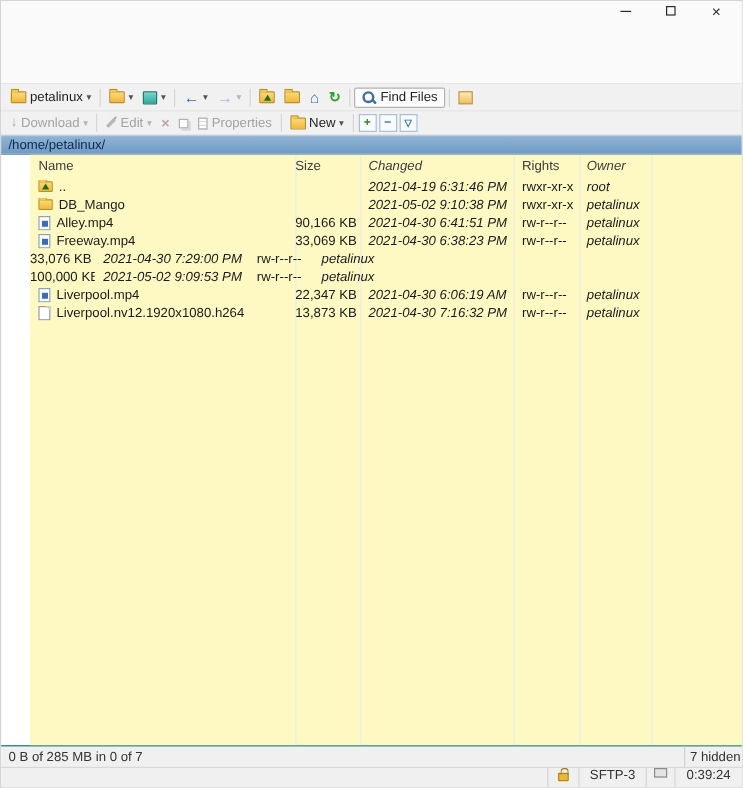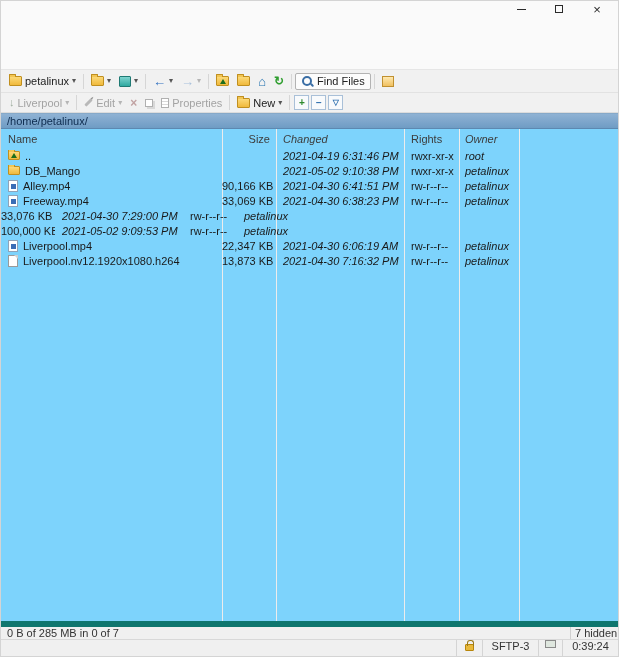--- a/index.html
+++ b/index.html
@@ -174,7 +174,7 @@
   <div class="toolbar toolbar2">
     <div class="tb-btn disabled">
       <span class="glyph-download">↓</span>
-      <span>Liverpool</span>
+      <span>Download</span>
       <span class="dd dis">▾</span>
     </div>
     <div class="tb-sep"></div>

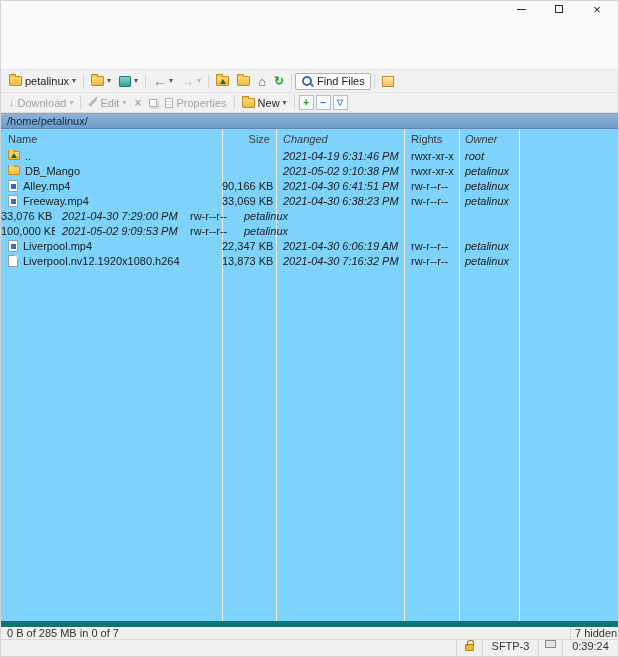--- a/index.html
+++ b/index.html
@@ -70,7 +70,7 @@
   }
 
   
-  .list { flex: 1 1 auto; position: relative; background: #7dd3fc; overflow: hidden; }
+  .list { flex: 1 1 auto; position: relative; background: #fef9c3; overflow: hidden; margin-left: 24px; }
   .vline { position: absolute; top: 0; bottom: 0; width: 1px; background: #ececec; }
   .header-row { display: flex; height: 19px; align-items: center; color: #3c3c3c; position: relative; }
   .trow { display: flex; height: 15px; align-items: center; position: relative; }

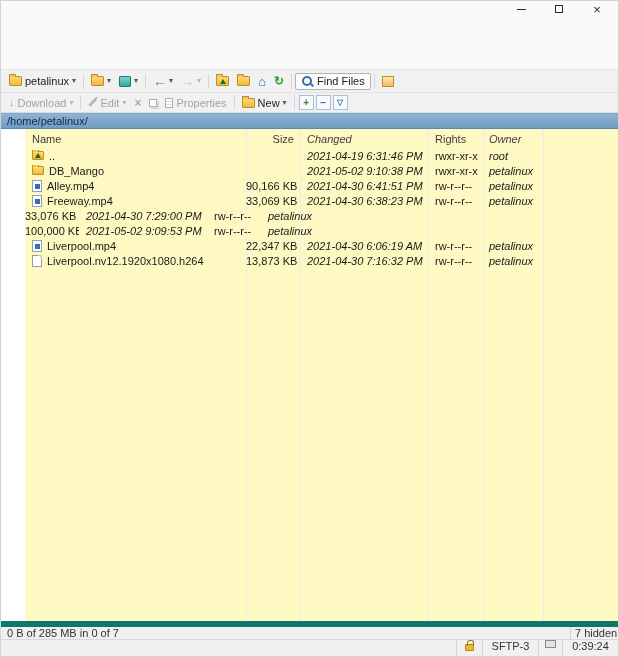--- a/index.html
+++ b/index.html
@@ -76,7 +76,7 @@
   .trow { display: flex; height: 15px; align-items: center; position: relative; }
   .cell { white-space: nowrap; overflow: hidden; }
   .c-name { width: 221px; padding-left: 7px; display: flex; align-items: center; gap: 5px; }
-  .c-size { width: 54px; text-align: right; padding-right: 6px; }
+  .c-size { width: 54px; padding-right: 6px; }
   .c-changed { width: 128px; padding-left: 7px; font-style: italic; }
   .c-rights { width: 55px; padding-left: 7px; }
   .c-owner { width: 60px; padding-left: 6px; font-style: italic; }

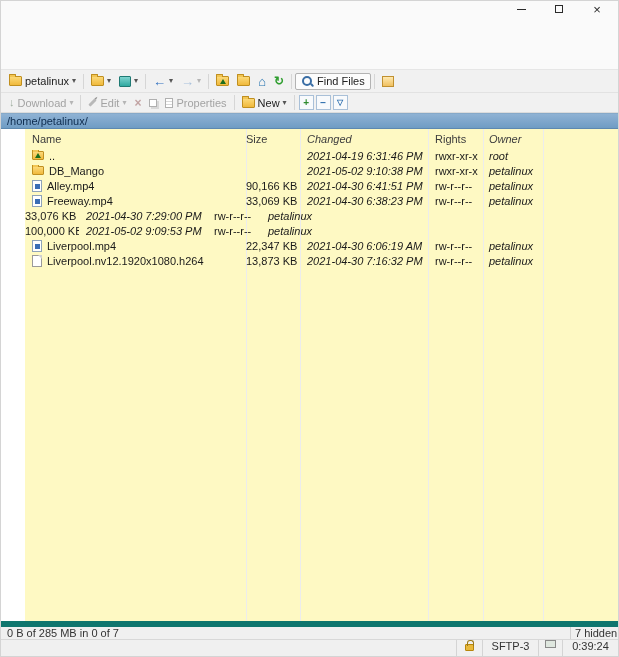--- a/index.html
+++ b/index.html
@@ -90,7 +90,7 @@
   .icon-file::before { content: ""; position: absolute; right: -1px; top: -1px; border-left: 4px solid transparent; border-top: 4px solid #d0d0d0; }
 
   
-  .statusbar { height: 18px; flex: 0 0 auto; background: #f0f0f0; border-top: 6px solid #0f766e; display: flex; align-items: center; color: #333; }
+  .statusbar { height: 18px; flex: 0 0 auto; background: #f0f0f0; border-top: 1px solid #0f766e; display: flex; align-items: center; color: #333; }
   .sb-left { flex: 1 1 auto; padding-left: 6px; white-space: nowrap; }
   .sb-right { width: 48px; flex: 0 0 auto; border-left: 1px solid #d0d0d0; padding-left: 4px; height: 100%; display: flex; align-items: center; overflow: hidden; white-space: nowrap; }
   .bottombar { height: 17px; flex: 0 0 auto; background: #f0f0f0; border-top: 1px solid #d8d8d8; display: flex; align-items: stretch; color: #333; }

